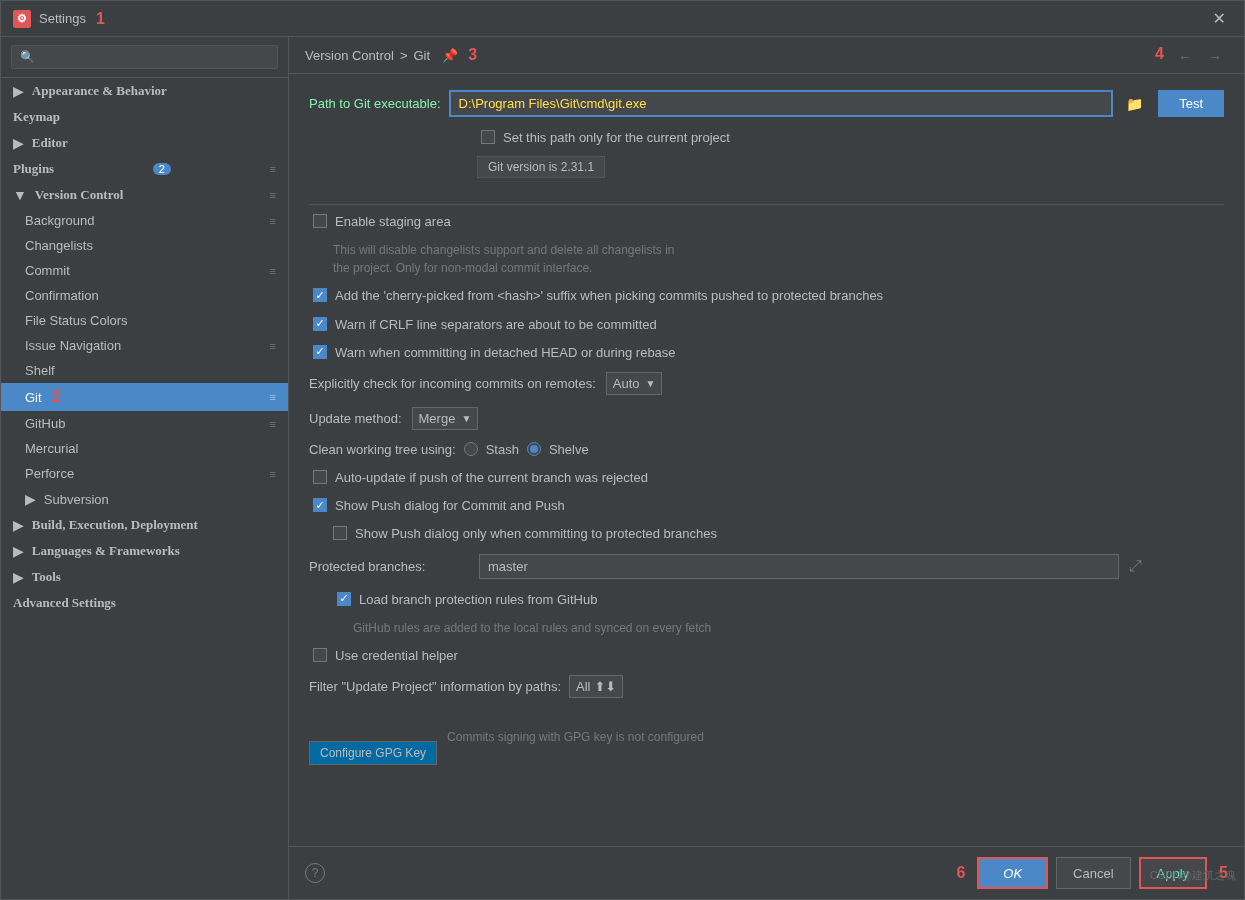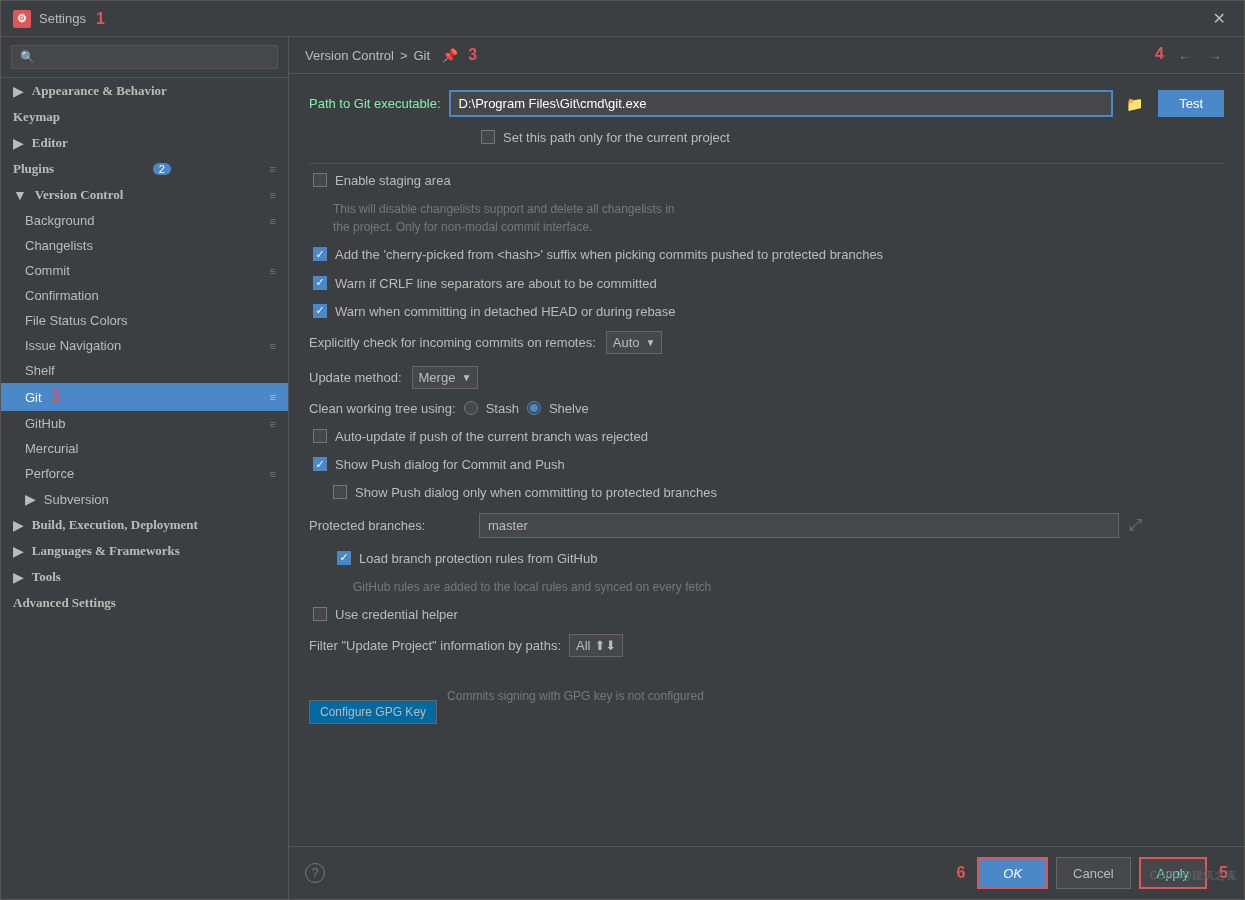--- a/index.html
+++ b/index.html
@@ -43,7 +43,7 @@
     
     .git-path-row { display: flex; align-items: center; gap: 8px; margin-bottom: 12px; }
     .git-path-label { color: #86efac; font-size: 13px; white-space: nowrap; }
-    .git-path-input { flex: 1; background: #45474a; border: 2px solid #4a88c7; color: #ffffff; padding: 4px 8px; font-size: 13px; outline: none; }
+    .git-path-input { flex: 1; background: #45474a; border: 2px solid #4a88c7; color: #fde047; padding: 4px 8px; font-size: 13px; outline: none; }
     .git-path-folder { color: #777; cursor: pointer; padding: 3px 6px; font-size: 14px; }
     .test-button { background: #4a88c7; border: 1px solid #4a88c7; color: white; padding: 5px 20px; cursor: pointer; font-size: 13px; white-space: nowrap; }
     

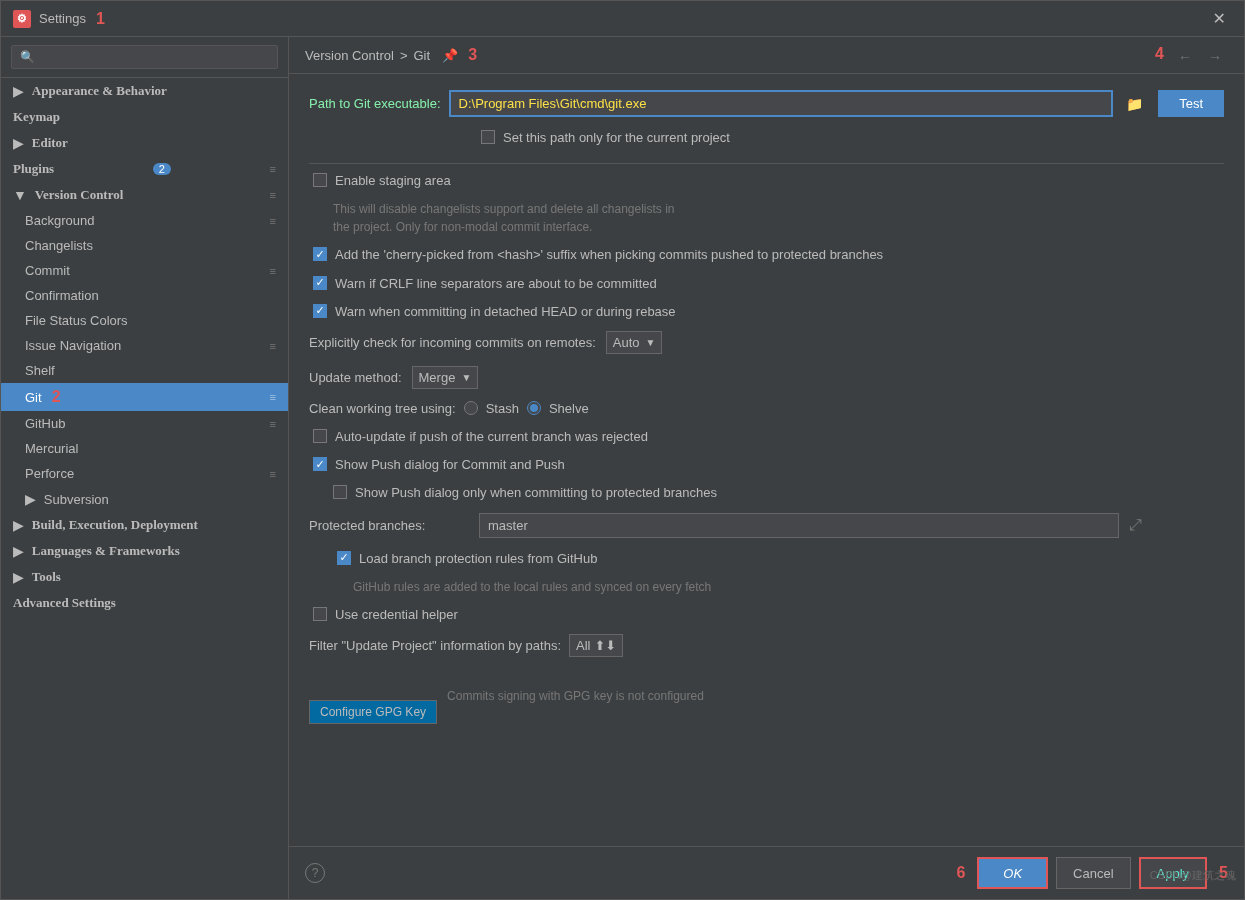--- a/index.html
+++ b/index.html
@@ -249,7 +249,7 @@
           <button class="test-button">Test</button>
         </div>
 
-        <div class="checkbox-row" style="margin-left:168px;margin-bottom:16px;">
+        <div class="checkbox-row" style="margin-left:168px;margin-bottom:9px;">
           <div class="cb"></div>
           <span class="cb-label">Set this path only for the current project</span>
         </div>

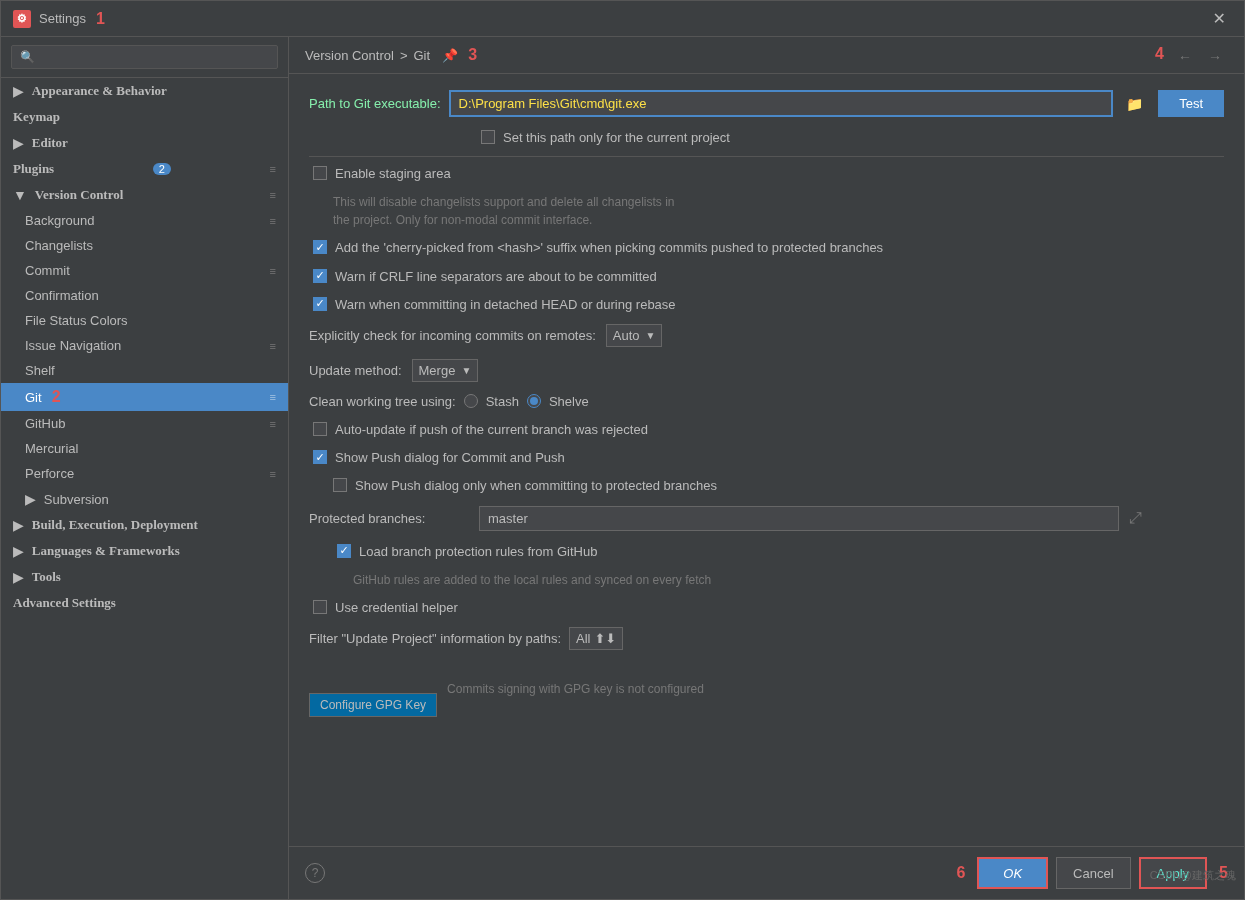--- a/index.html
+++ b/index.html
@@ -254,6 +254,9 @@
           <span class="cb-label">Set this path only for the current project</span>
         </div>
 
+        <div style="margin-left:168px;margin-bottom:14px;">
+          <span class="version-badge">Git version is 2.31.1</span>
+        </div>
 
         <div class="divider"></div>
 

